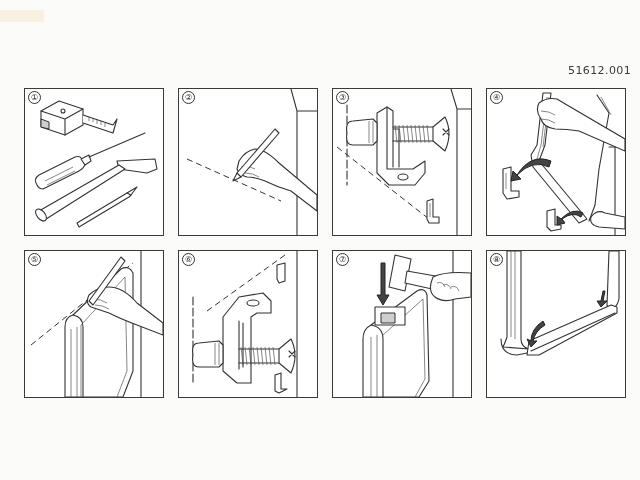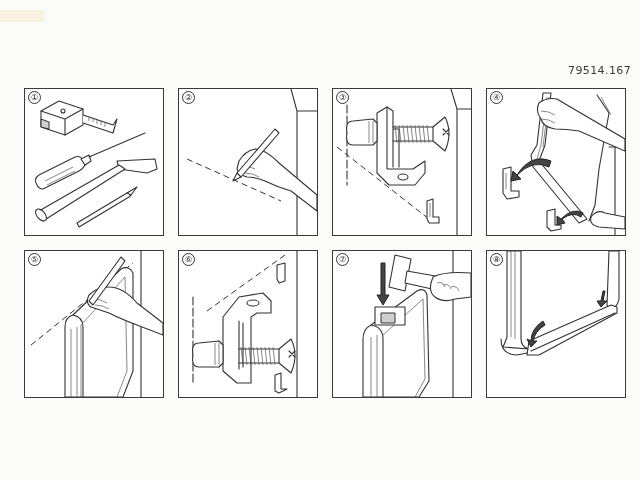--- a/index.html
+++ b/index.html
@@ -28,7 +28,7 @@
 <body>
 
 <div class="tint"></div>
-<div class="docid">79514.167</div>
+<div class="docid">51612.001</div>
 
 <div class="panel" style="left:24px;top:88px;">
   <span class="step">①</span>

